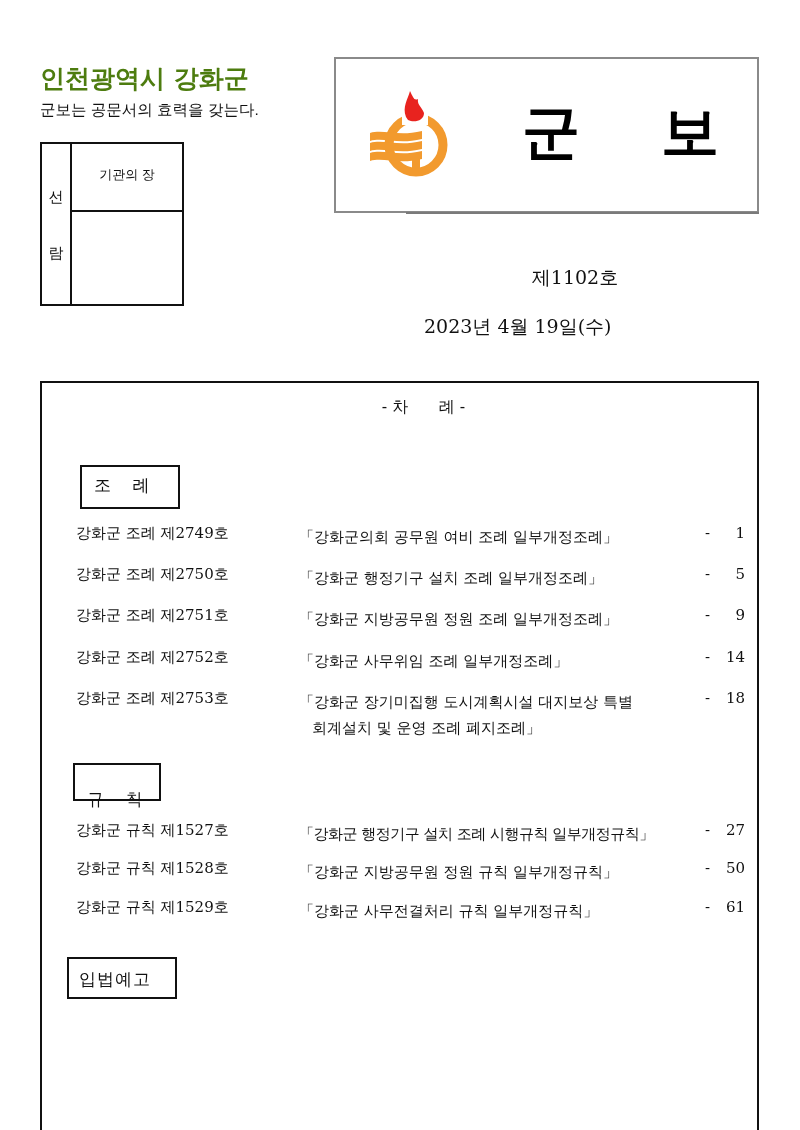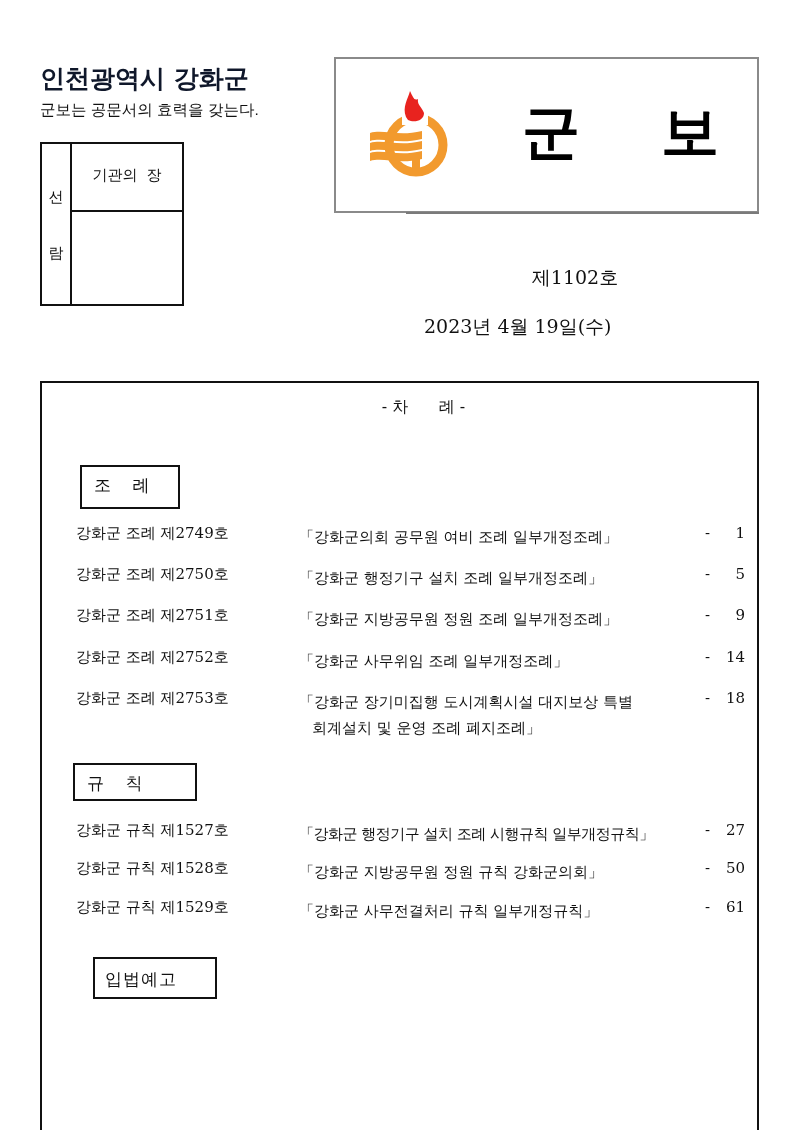--- a/index.html
+++ b/index.html
@@ -5,7 +5,7 @@
     html, body { margin: 0; padding: 0; background: #ffffff; }
     body { width: 800px; height: 1130px; position: relative; overflow: hidden; color: #111; font-family: "DejaVu Serif", serif; }
     .abs { position: absolute; }
-    .org { left: 40px; top: 62px; font-family: "DejaVu Sans", sans-serif; font-weight: bold; font-size: 25px; letter-spacing: 0px; color: #0f172a; white-space: nowrap; }
+    .org { left: 40px; top: 62px; font-family: "DejaVu Sans", sans-serif; font-weight: bold; font-size: 25px; letter-spacing: 0px; color: #4d7c0f; white-space: nowrap; }
     .motto { left: 40px; top: 100px; font-family: Liberation Sans, sans-serif; font-size: 15.5px; color: #111; white-space: nowrap; }
     .review { left: 40px; top: 142px; width: 144px; height: 164px; border: 2px solid #111; box-sizing: border-box; }
     .review .side { position: absolute; left: 0; top: 0; width: 30px; height: 100%; border-right: 2px solid #111; box-sizing: border-box; }

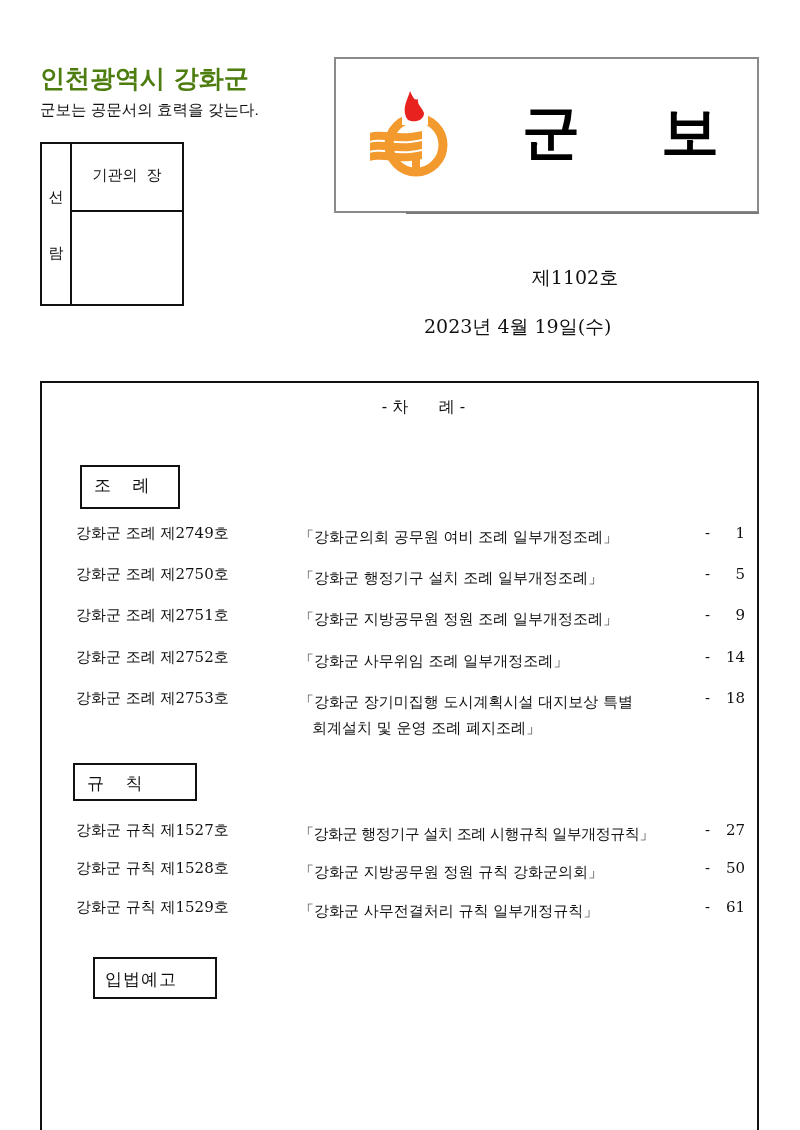--- a/index.html
+++ b/index.html
@@ -10,7 +10,7 @@
     .review { left: 40px; top: 142px; width: 144px; height: 164px; border: 2px solid #111; box-sizing: border-box; }
     .review .side { position: absolute; left: 0; top: 0; width: 30px; height: 100%; border-right: 2px solid #111; box-sizing: border-box; }
     .review .side span { position: absolute; left: 0; width: 28px; text-align: center; font-family: "DejaVu Sans", sans-serif; font-size: 15px; }
-    .review .head { position: absolute; left: 30px; top: 0; right: 0; height: 68px; border-bottom: 2px solid #111; box-sizing: border-box; text-align: center; padding-top: 22px; font-family: Liberation Mono, monospace; font-size: 15px; }
+    .review .head { position: absolute; left: 30px; top: 0; right: 0; height: 68px; border-bottom: 2px solid #111; box-sizing: border-box; text-align: center; padding-top: 22px; font-family: Liberation Sans, sans-serif; font-size: 13px; }
     .masthead { left: 334px; top: 57px; width: 425px; height: 156px; border: 2px solid #8a8a8a; box-sizing: border-box; background: #fff; }
     .masthead .shadow { position: absolute; left: 70px; right: -2px; bottom: -3px; height: 2px; background: #7a7a7a; }
     .masthead .logo { position: absolute; left: 28px; top: 28px; width: 96px; height: 96px; }

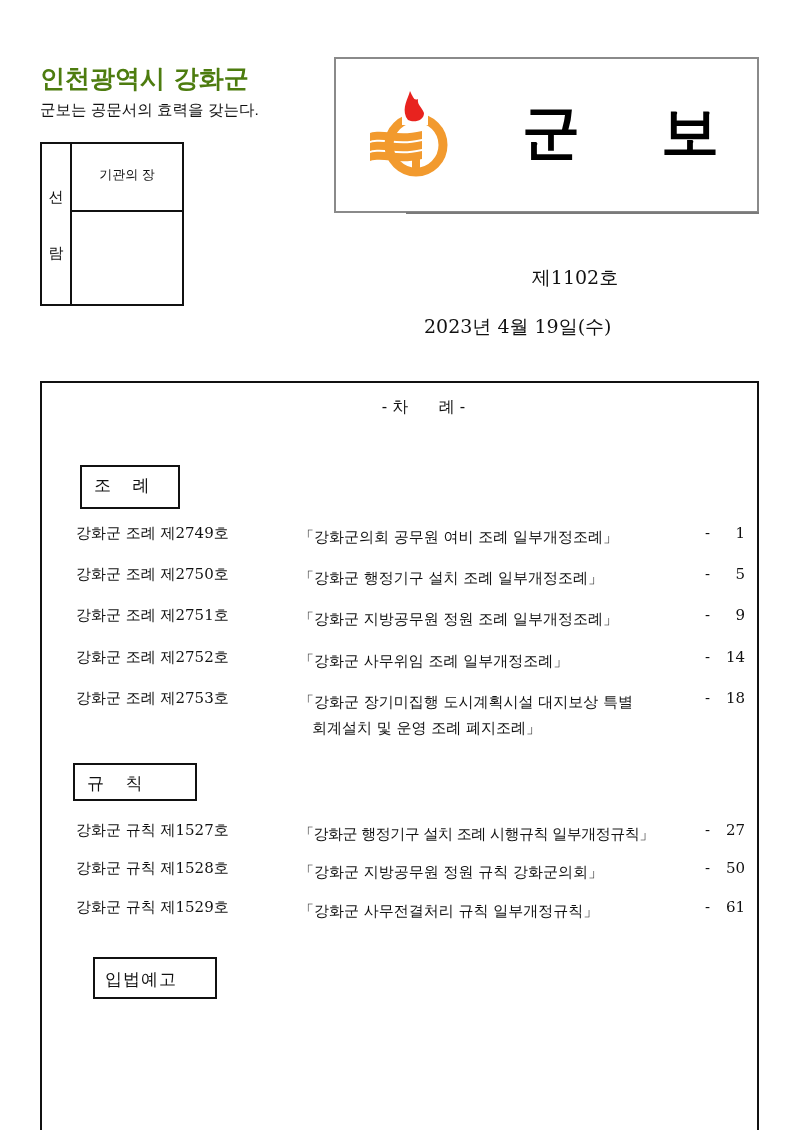--- a/index.html
+++ b/index.html
@@ -23,7 +23,7 @@
     .toc-title { position: absolute; left: 0; right: 0; top: 14px; text-align: center; font-size: 16px; white-space: pre; padding-left: 48px; }
     .sec { position: absolute; border: 2px solid #111; box-sizing: border-box; font-size: 17px; white-space: pre; font-family: "DejaVu Serif", serif; }
     .sec.s1 { left: 38px; top: 82px; width: 100px; height: 44px; padding: 7px 0 0 12px; }
-    .sec.s2 { left: 31px; top: 380px; width: 124px; height: 38px; padding: 7px 0 0 12px; }
+    .sec.s2 { left: 31px; top: 380px; width: 88px; height: 38px; padding: 23px 0 0 12px; }
     .sec.s3 { left: 25px; top: 574px; width: 124px; height: 42px; padding: 9px 0 0 10px; font-family: "DejaVu Sans", sans-serif; letter-spacing: 1px; margin-left: 26px; }
     .row { position: absolute; left: 0; right: 0; font-size: 15px; font-family: "DejaVu Serif", serif; }
     .row .code { position: absolute; left: 34px; white-space: nowrap; }

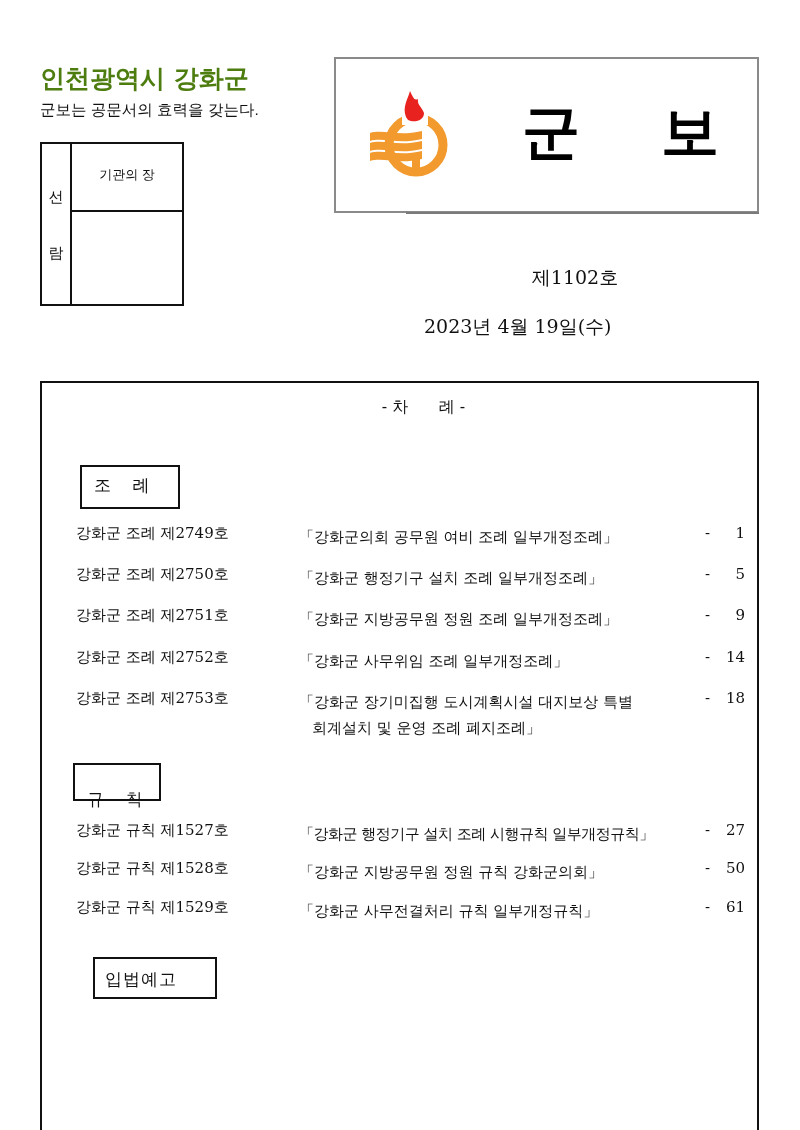--- a/index.html
+++ b/index.html
@@ -110,7 +110,7 @@
   </div>
   <div class="row" style="top:476px">
     <span class="code">강화군 규칙 제1528호</span>
-    <span class="title">「강화군 지방공무원 정원 규칙 강화군의회」</span>
+    <span class="title">「강화군 지방공무원 정원 규칙 일부개정규칙」</span>
     <span class="dash">-</span>
     <span class="page">50</span>
   </div>

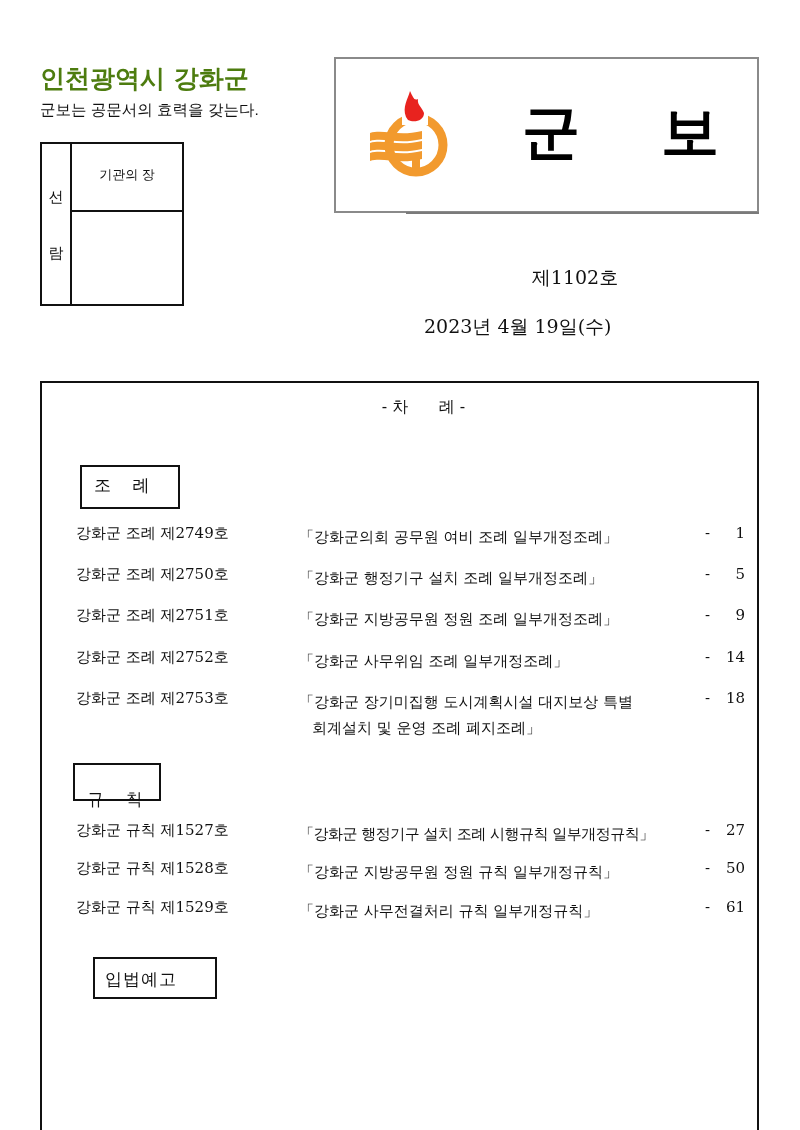--- a/index.html
+++ b/index.html
@@ -24,7 +24,7 @@
     .sec { position: absolute; border: 2px solid #111; box-sizing: border-box; font-size: 17px; white-space: pre; font-family: "DejaVu Serif", serif; }
     .sec.s1 { left: 38px; top: 82px; width: 100px; height: 44px; padding: 7px 0 0 12px; }
     .sec.s2 { left: 31px; top: 380px; width: 88px; height: 38px; padding: 23px 0 0 12px; }
-    .sec.s3 { left: 25px; top: 574px; width: 124px; height: 42px; padding: 9px 0 0 10px; font-family: "DejaVu Sans", sans-serif; letter-spacing: 1px; margin-left: 26px; }
+    .sec.s3 { left: 25px; top: 574px; width: 110px; height: 42px; padding: 9px 0 0 10px; font-family: "DejaVu Sans", sans-serif; letter-spacing: 1px; }
     .row { position: absolute; left: 0; right: 0; font-size: 15px; font-family: "DejaVu Serif", serif; }
     .row .code { position: absolute; left: 34px; white-space: nowrap; }
     .row .title { position: absolute; left: 257px; width: 400px; line-height: 26px; white-space: nowrap; }

